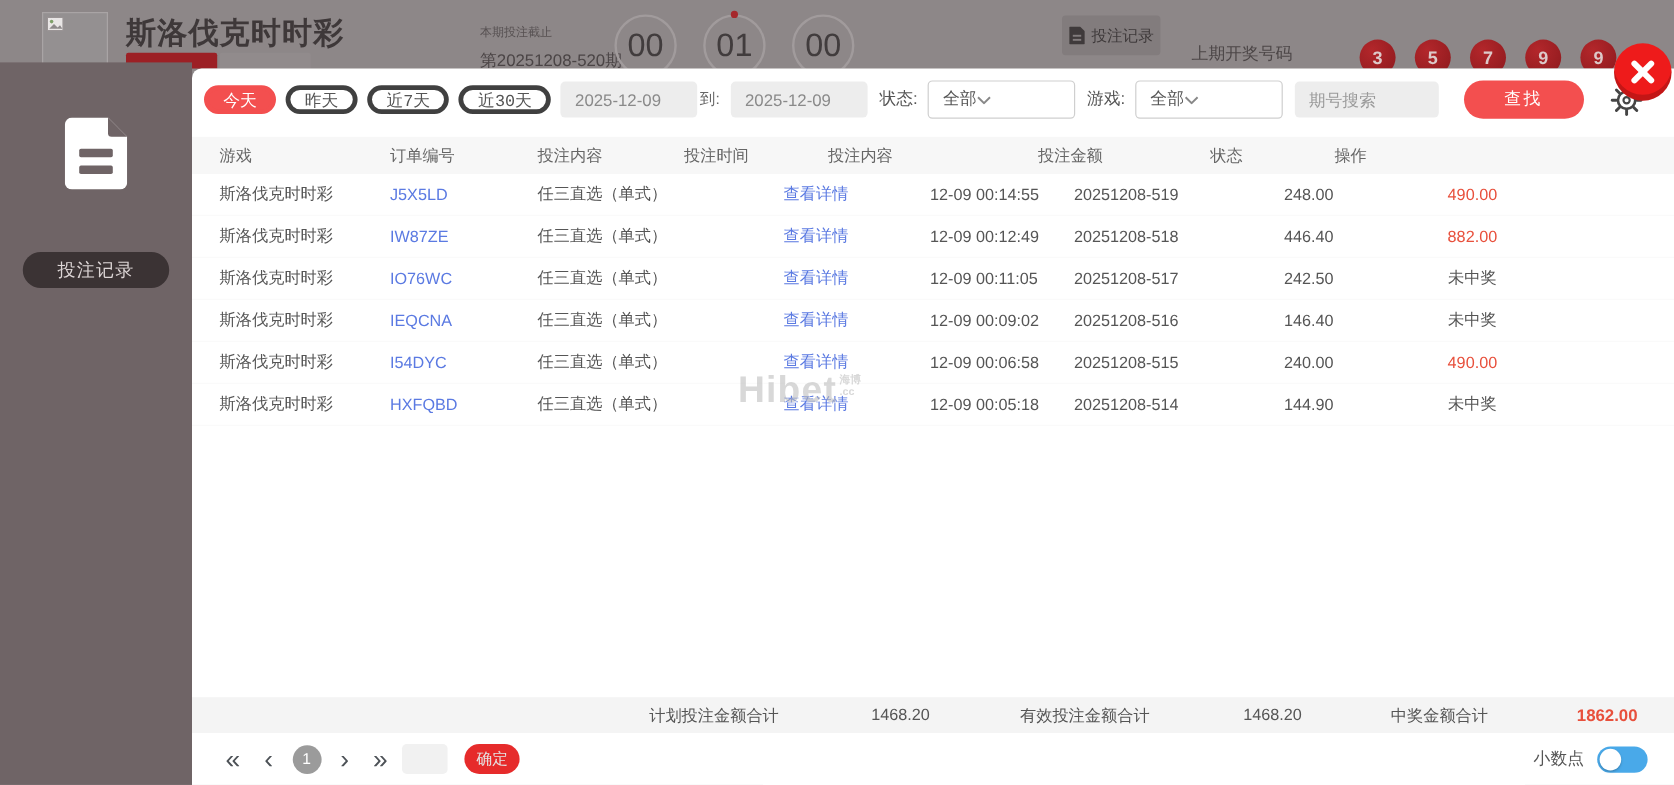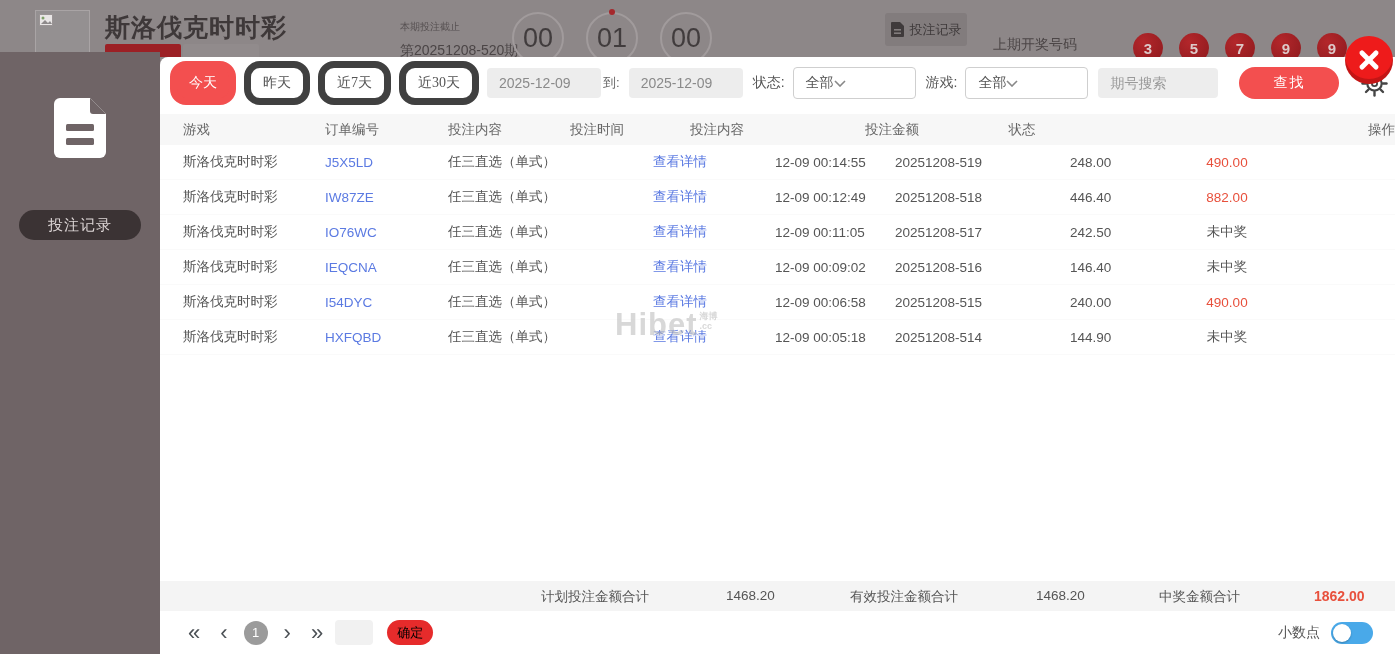--- a/index.html
+++ b/index.html
@@ -59,9 +59,9 @@
   
   .filters { position:absolute; left:0; top:9px; width:1235px; height:34px;
     display:flex; align-items:center; padding-left:10px; }
-  .qpill { height:44px; min-width:58px; padding:0 12px; border-radius:16px;
-    background:#fff; border:7px solid #404040; color:#555; font-size:14px;
-    font-family:Liberation Serif, serif; cursor:pointer; margin-right:8px; }
+  .qpill { height:24px; min-width:58px; padding:0 12px; border-radius:16px;
+    background:#fff; border:4px solid #404040; color:#555; font-size:14px;
+    font-family:Liberation Mono, monospace; cursor:pointer; margin-right:8px; }
   .qpill.active { background:var(--accent,#f34f4f); border-color:var(--accent,#f34f4f);
     color:#fff; }
   .date-input { width:114px; height:30px; background:#ededed; border:none;

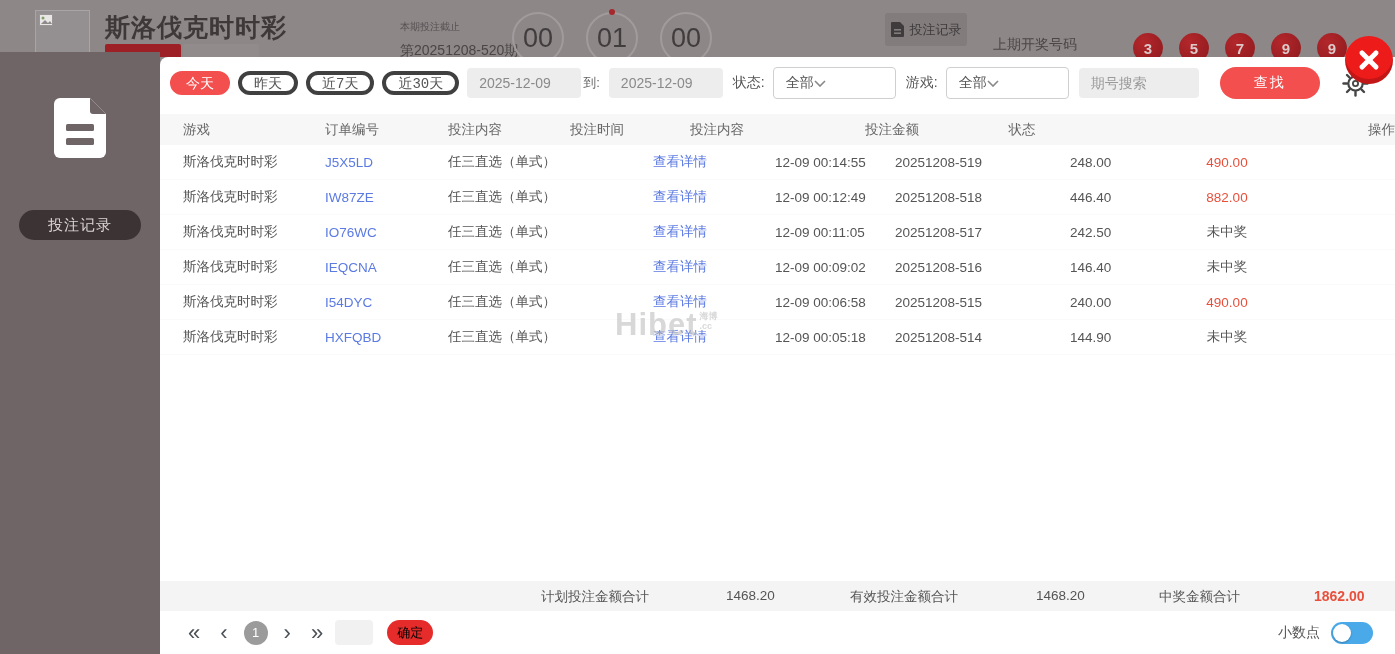--- a/index.html
+++ b/index.html
@@ -92,7 +92,7 @@
   .c4 { width:122px; } .c5 { width:120px; } .c6 { width:175px; }
   .c7 { width:67px; text-align:left; }
   .c8 { width:180px; text-align:center; }
-  .c9 { flex:1; text-align:right; }
+  .c9 { flex:1; text-align:left; }
   .trow .c2, .trow .c4 { color:var(--link,#5b7ae2); cursor:pointer; }
   .trow .c8.won { color:var(--win,#e8503c); }
 

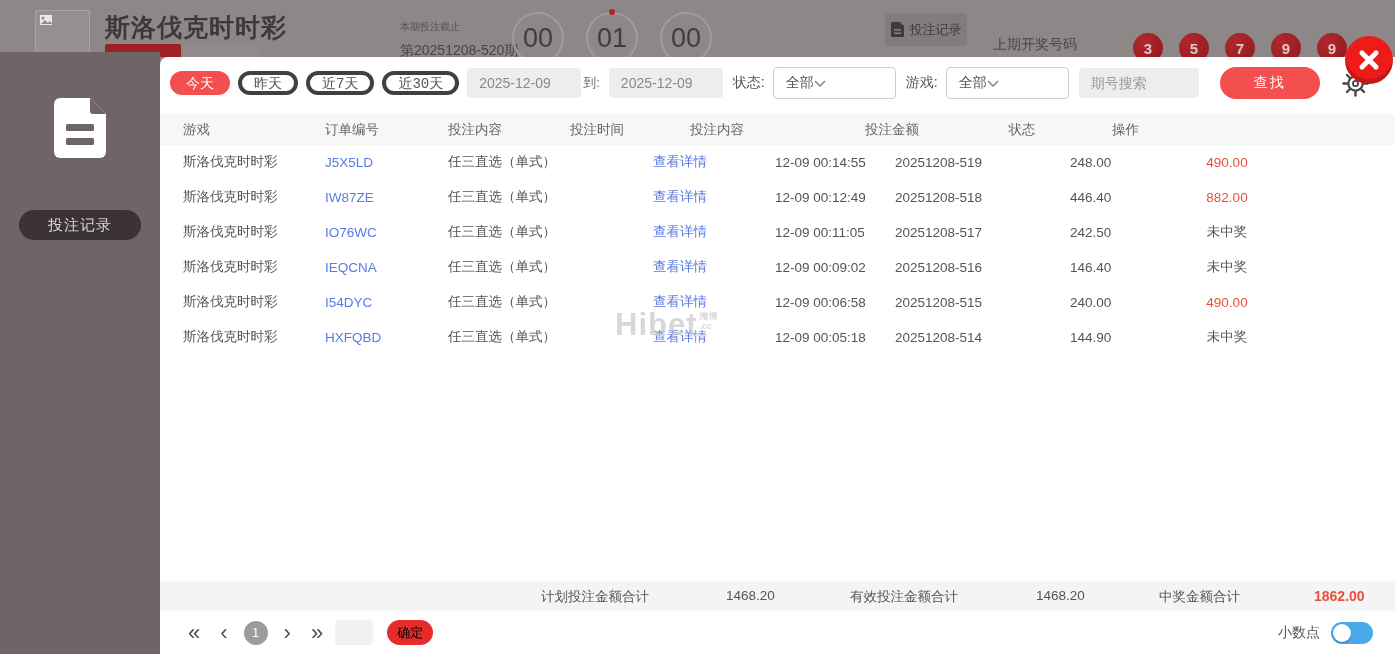--- a/index.html
+++ b/index.html
@@ -125,7 +125,7 @@
   .pg-input { width:38px; height:25px; background:#f1f1f1; border:none;
     border-radius:4px; margin-left:12px; font-family:inherit; padding:0 6px; }
   .pg-confirm { margin-left:14px; width:46px; height:25px; border-radius:13px;
-    border:none; background:var(--confirm,#e62b2b); color:#000000; font-size:13px;
+    border:none; background:var(--confirm,#e62b2b); color:#e5e5e5; font-size:13px;
     font-family:inherit; cursor:pointer; }
   .decimal-wrap { margin-left:auto; display:flex; align-items:center;
     padding-right:22px; gap:11px; }

